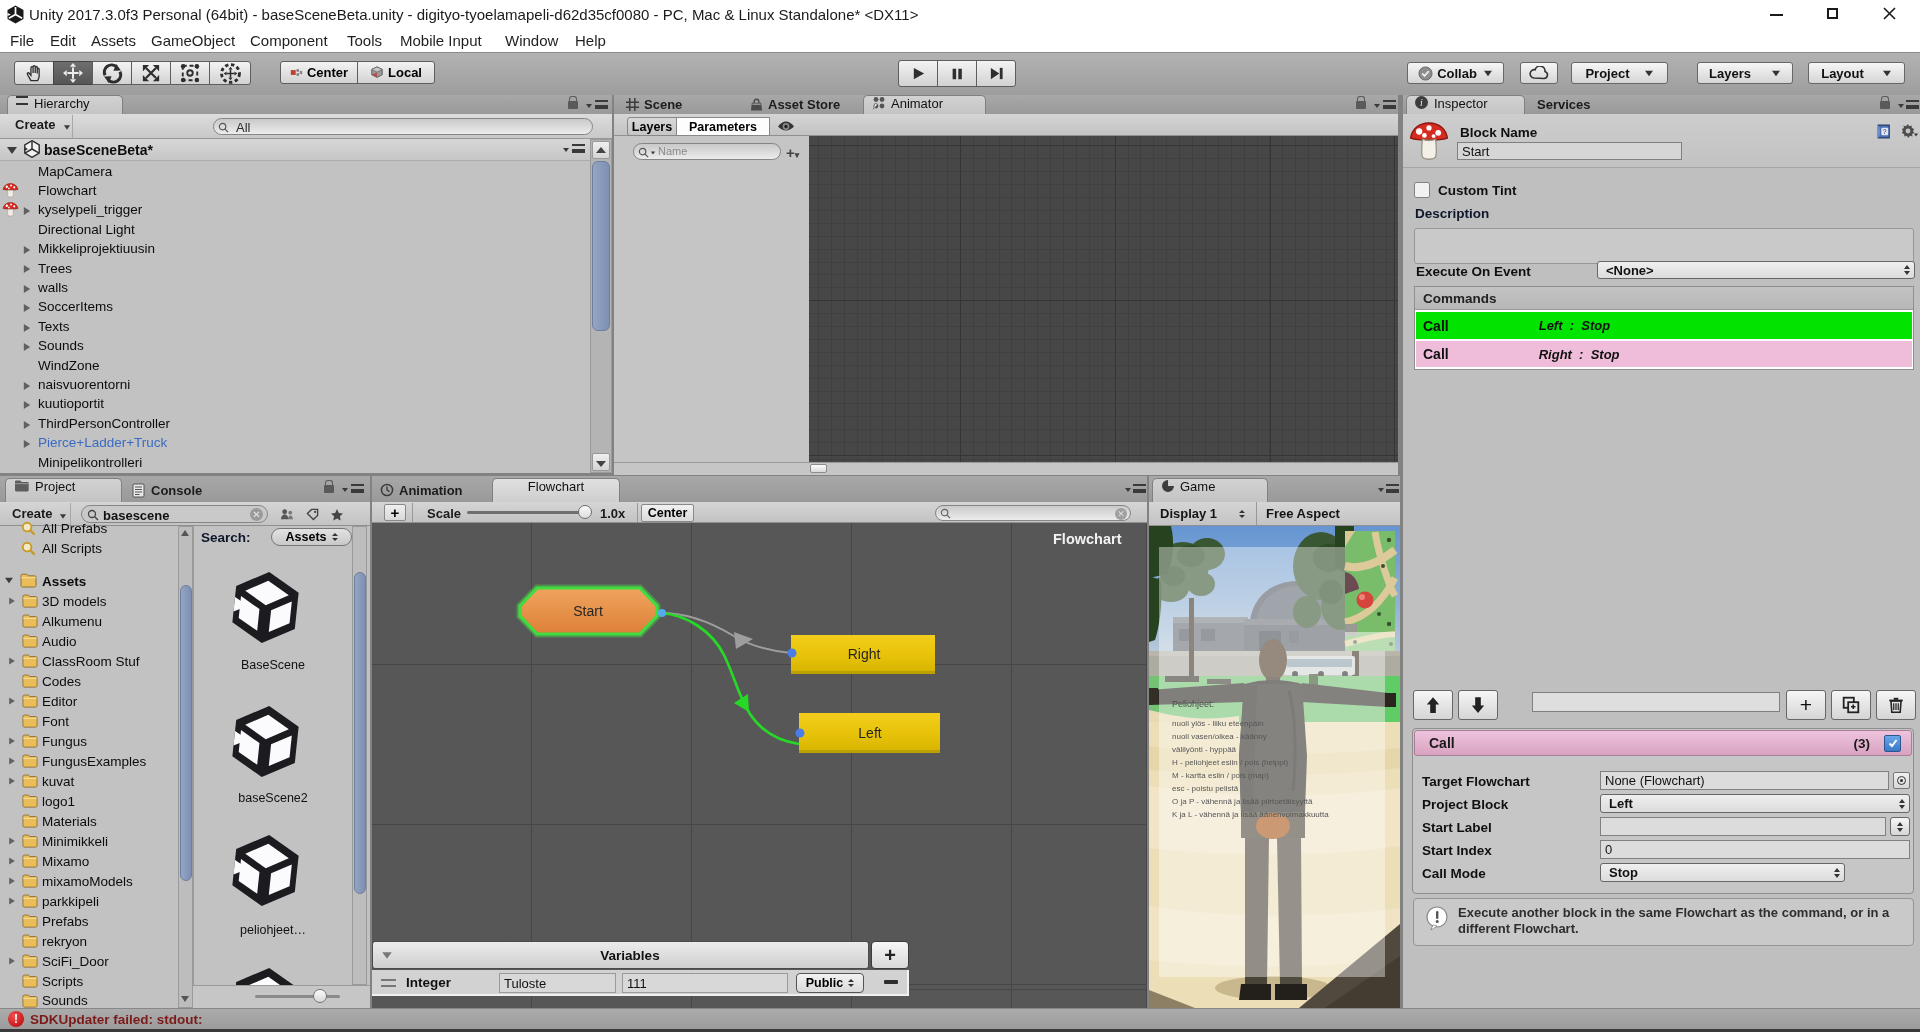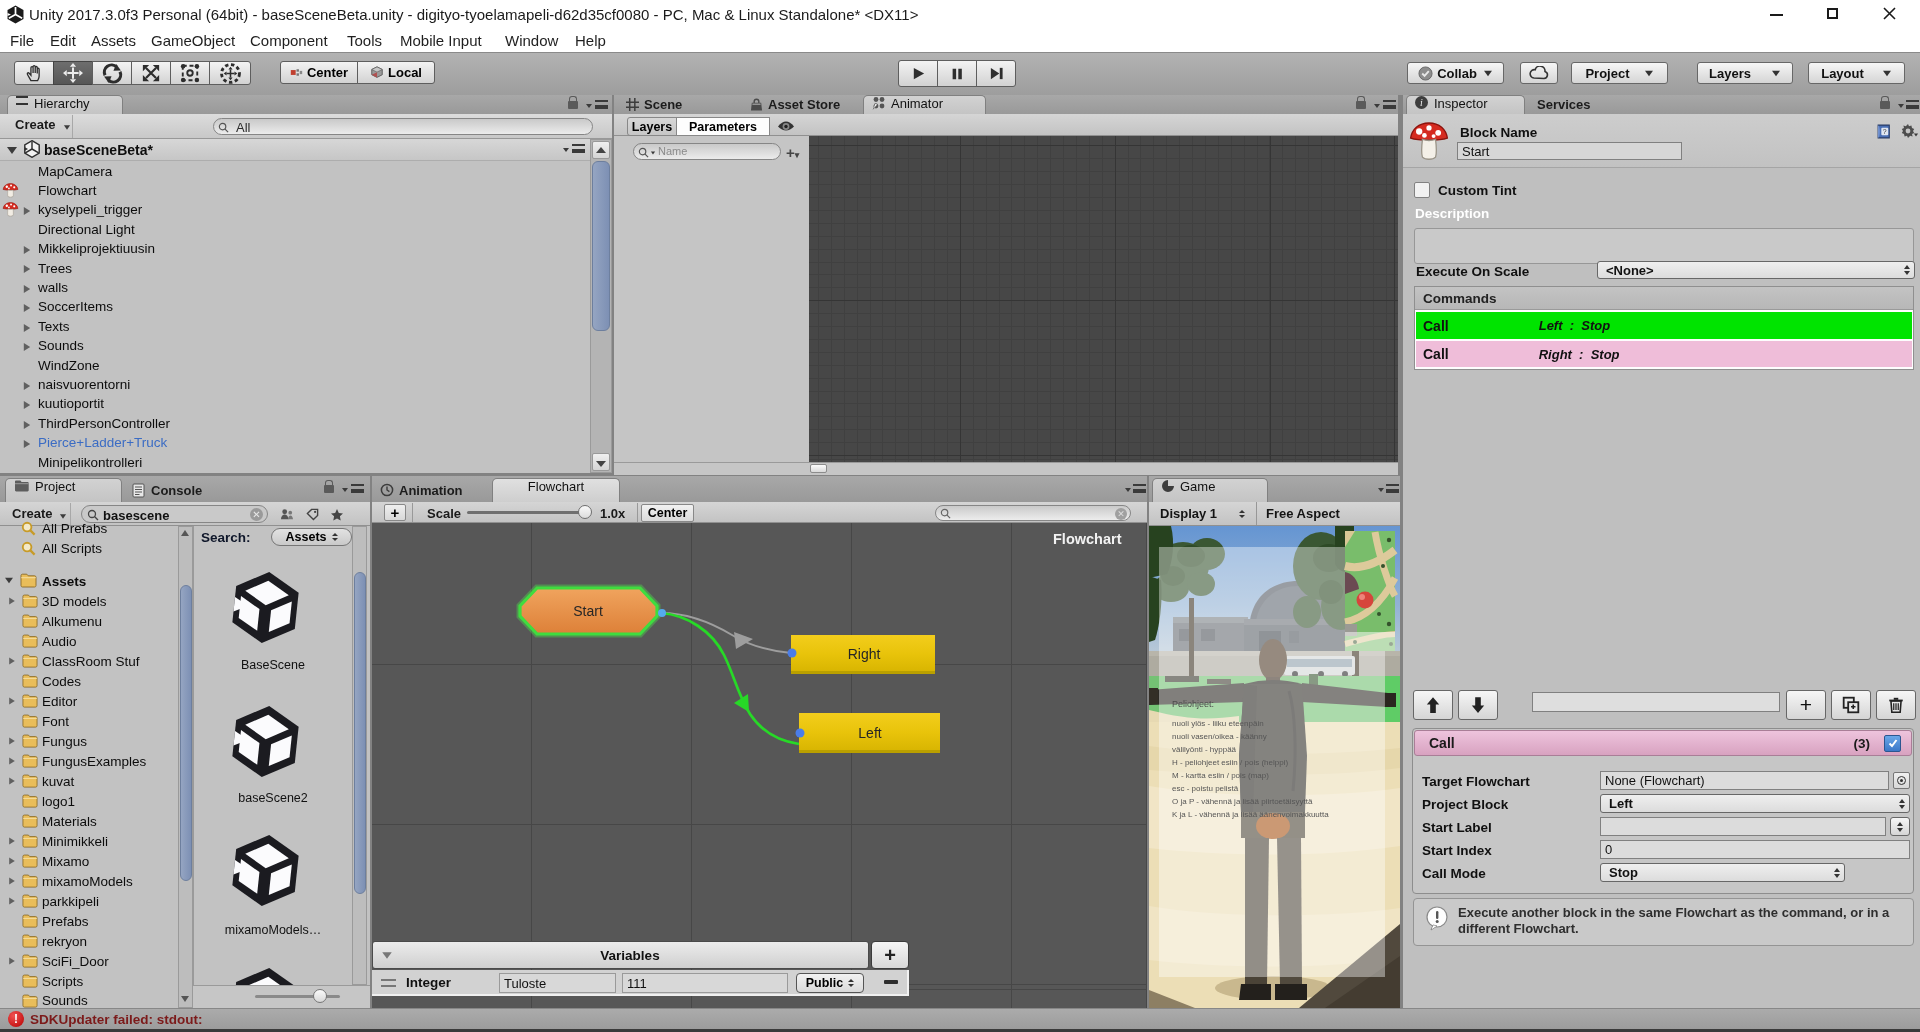--- a/index.html
+++ b/index.html
@@ -353,7 +353,7 @@
 
 <div class="a" style="left:1414px;top:182px;width:16px;height:16px;background:#f2f2f2;border:1px solid #828282;border-radius:2px"></div>
 <div class="a b" style="left:1438px;top:183px;font-size:13.5px;color:#101010">Custom Tint</div>
-<div class="a b" style="left:1415px;top:206px;font-size:13.5px;color:#ffffff">Description</div>
+<div class="a b" style="left:1415px;top:206px;font-size:13.5px;color:#0f172a">Description</div>
 <div class="a" style="left:1414px;top:228px;width:500px;height:36px;background:#c9c9c9;border:1px solid #979797;border-radius:3px"></div>
 <div class="a b" style="left:1416px;top:264px;font-size:13.5px;color:#101010">Execute On Scale</div>
 <div class="btn" style="left:1597px;top:261px;width:318px;height:18px;justify-content:flex-start;padding-left:8px;background:linear-gradient(#efefef,#dcdcdc)">&lt;None&gt;

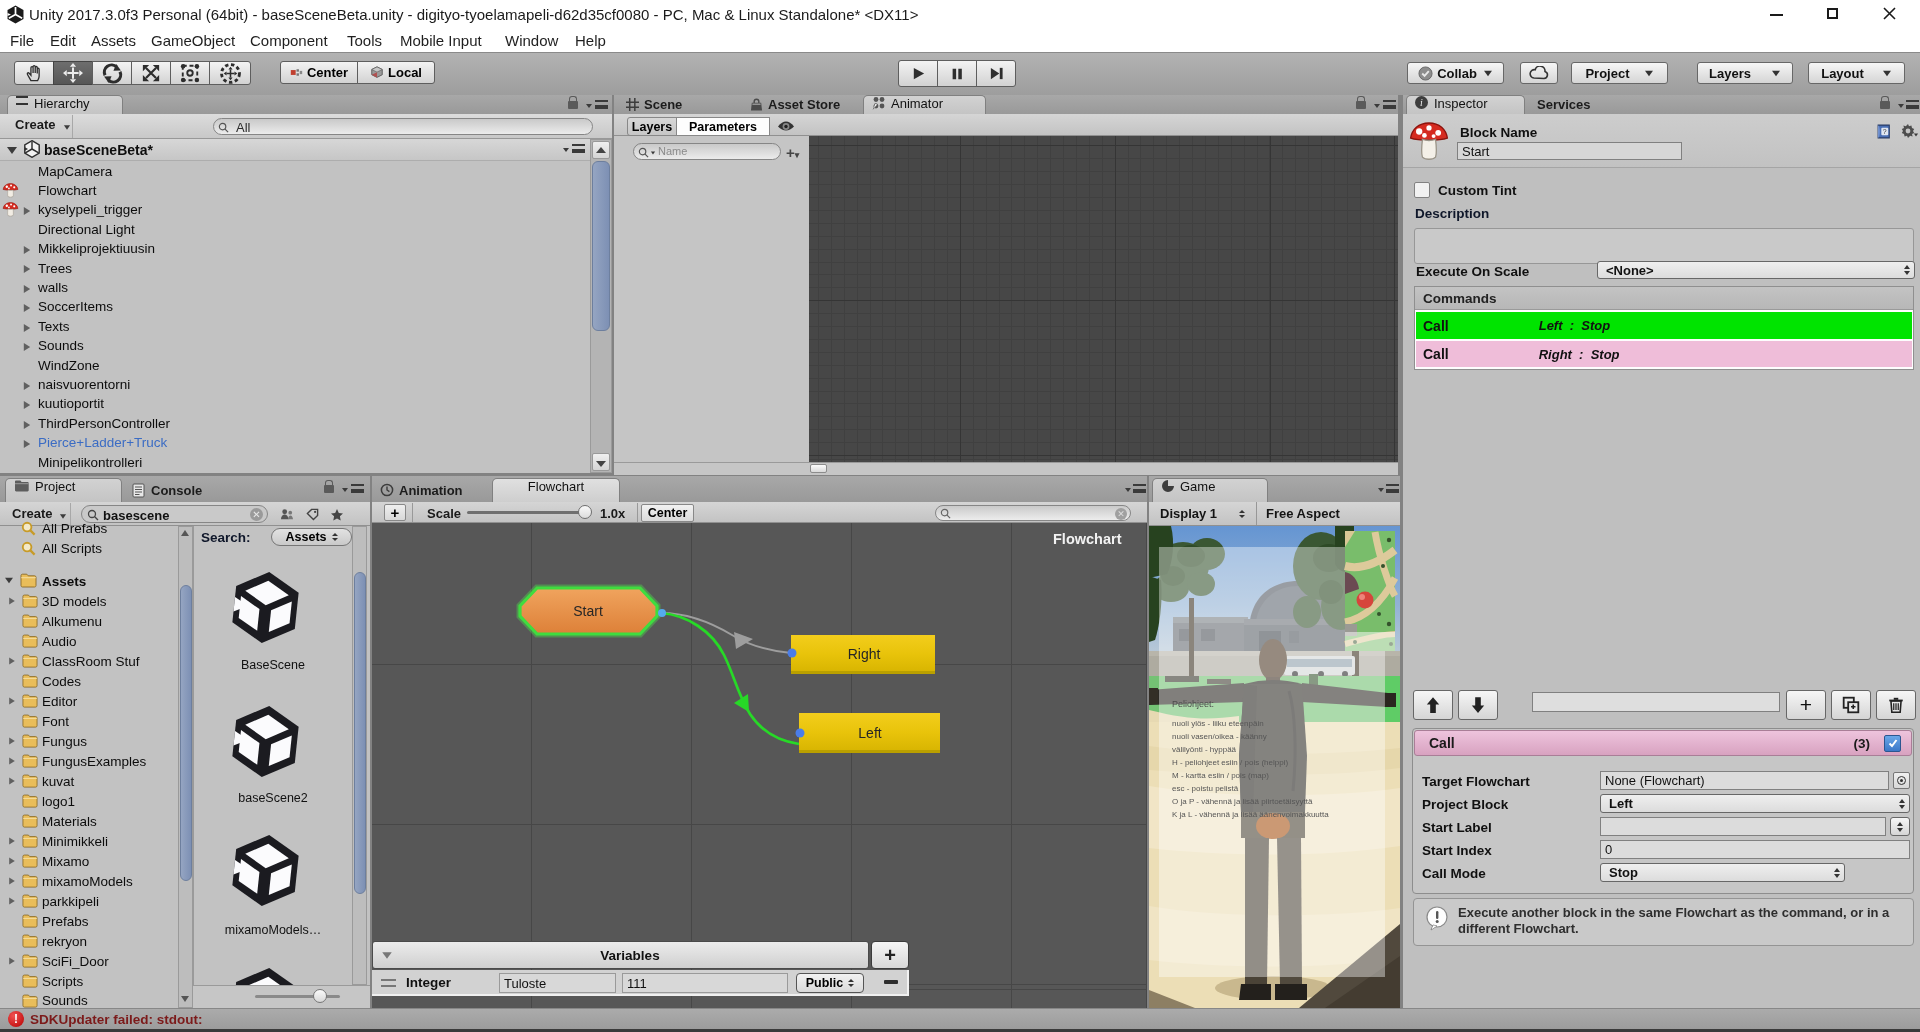--- a/index.html
+++ b/index.html
@@ -355,7 +355,7 @@
 <div class="a b" style="left:1438px;top:183px;font-size:13.5px;color:#101010">Custom Tint</div>
 <div class="a b" style="left:1415px;top:206px;font-size:13.5px;color:#0f172a">Description</div>
 <div class="a" style="left:1414px;top:228px;width:500px;height:36px;background:#c9c9c9;border:1px solid #979797;border-radius:3px"></div>
-<div class="a b" style="left:1416px;top:264px;font-size:13.5px;color:#101010">Execute On Scale</div>
+<div class="a b" style="left:1416px;top:264px;font-size:13.5px;color:#101010">Execute On Event</div>
 <div class="btn" style="left:1597px;top:261px;width:318px;height:18px;justify-content:flex-start;padding-left:8px;background:linear-gradient(#efefef,#dcdcdc)">&lt;None&gt;
  <span class="udar">
       <i class="u" style="border-bottom:4px solid #333;border-left:3.5px solid transparent;border-right:3.5px solid transparent"></i>

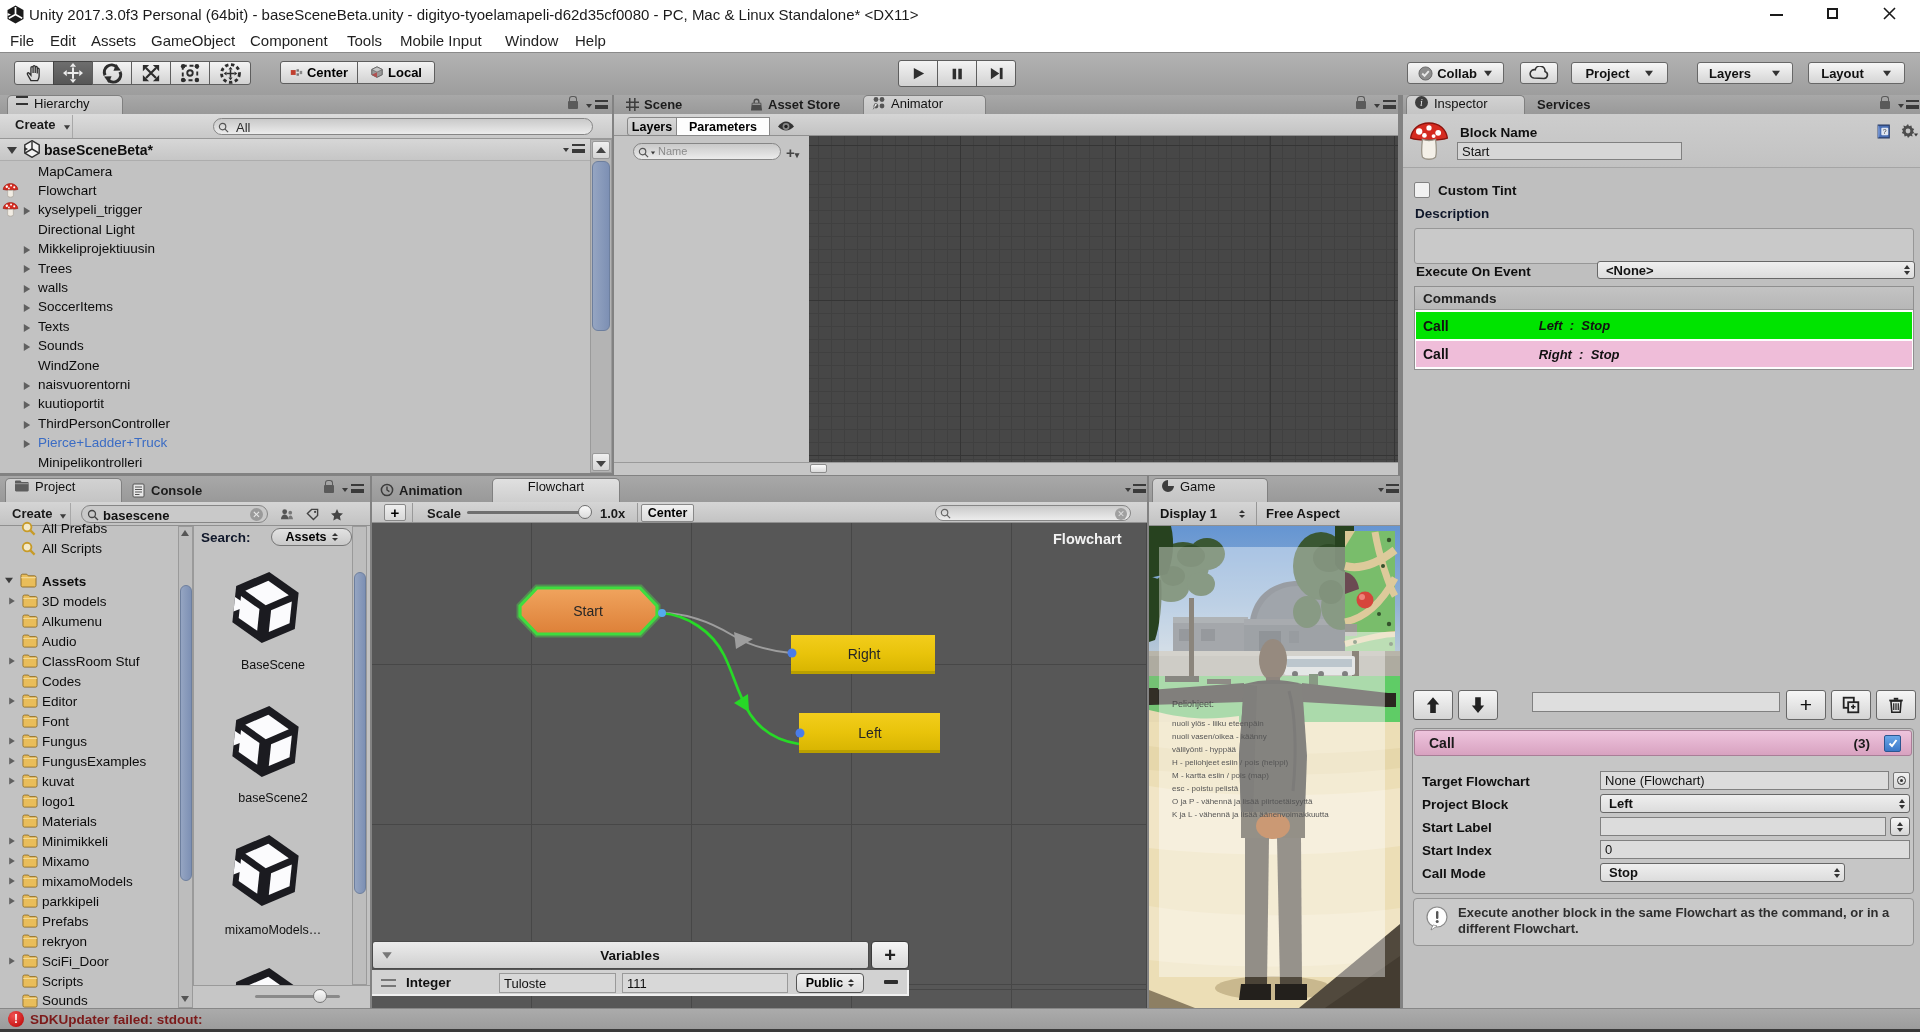--- a/index.html
+++ b/index.html
@@ -661,7 +661,7 @@
 <svg class="a" style="left:229px;top:834px" width="73" height="73" viewBox="0 0 100 100">
     <use href="#ucube"></use>
   </svg>
-<div class="a b" style="left:193px;top:923px;width:160px;text-align:center;font-size:12.5px;color:#111;font-weight:400">mixamoModels…</div>
+<div class="a b" style="left:193px;top:923px;width:160px;text-align:center;font-size:12.5px;color:#111;font-weight:400">peliohjeet…</div>
 <div class="a" style="left:229px;top:967px;width:73px;height:18px;overflow:hidden"><svg width="73" height="73" viewBox="0 0 100 100">
       <use href="#ucube"></use>
     </svg></div>

